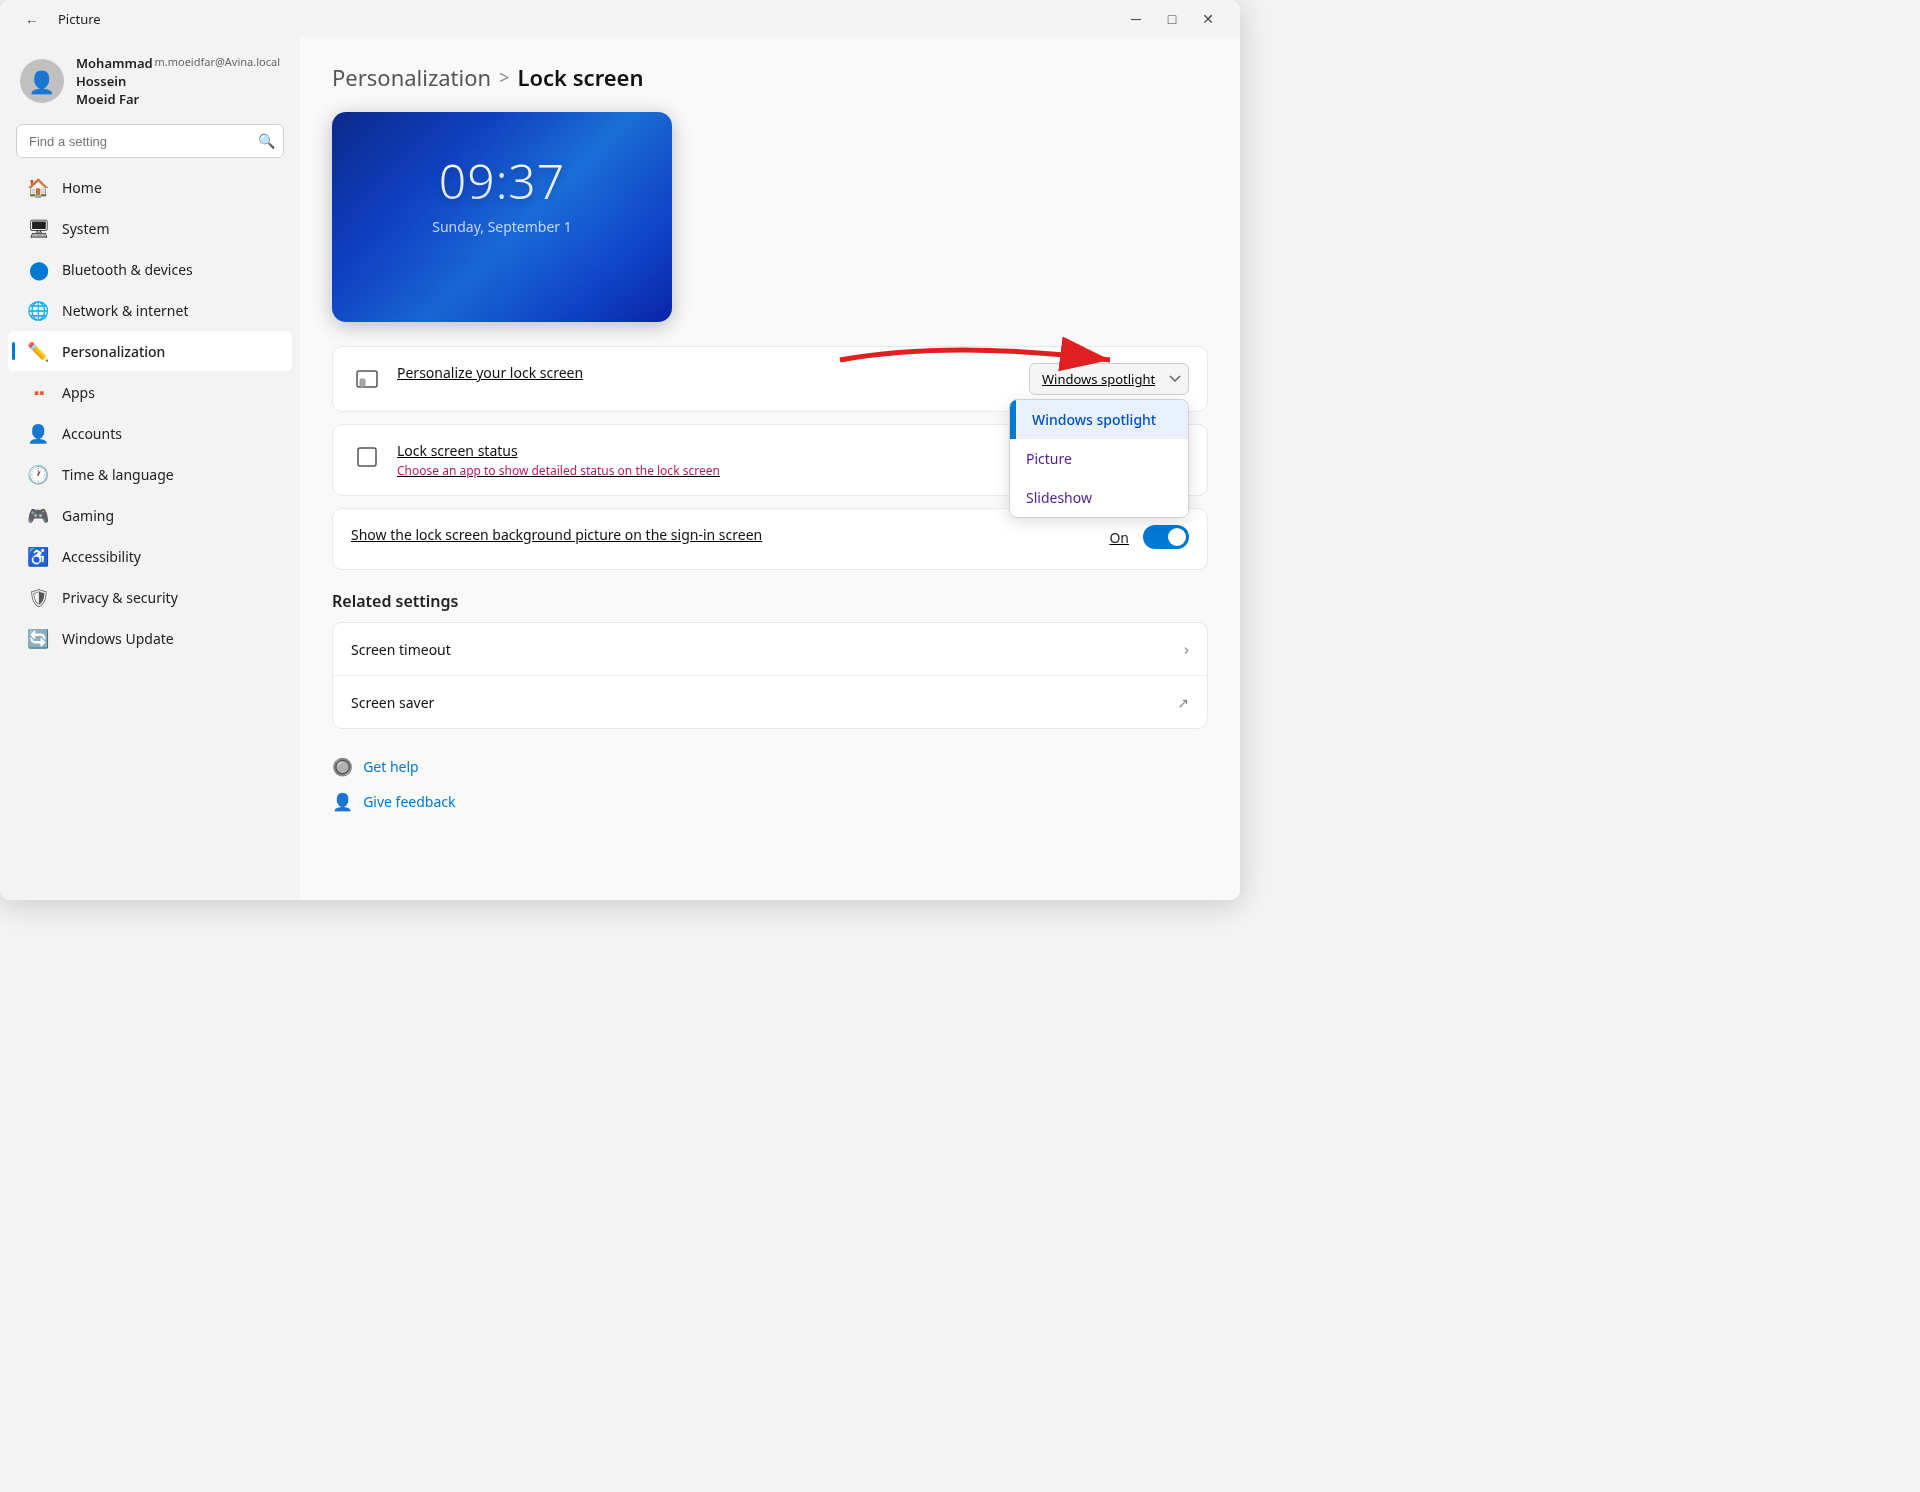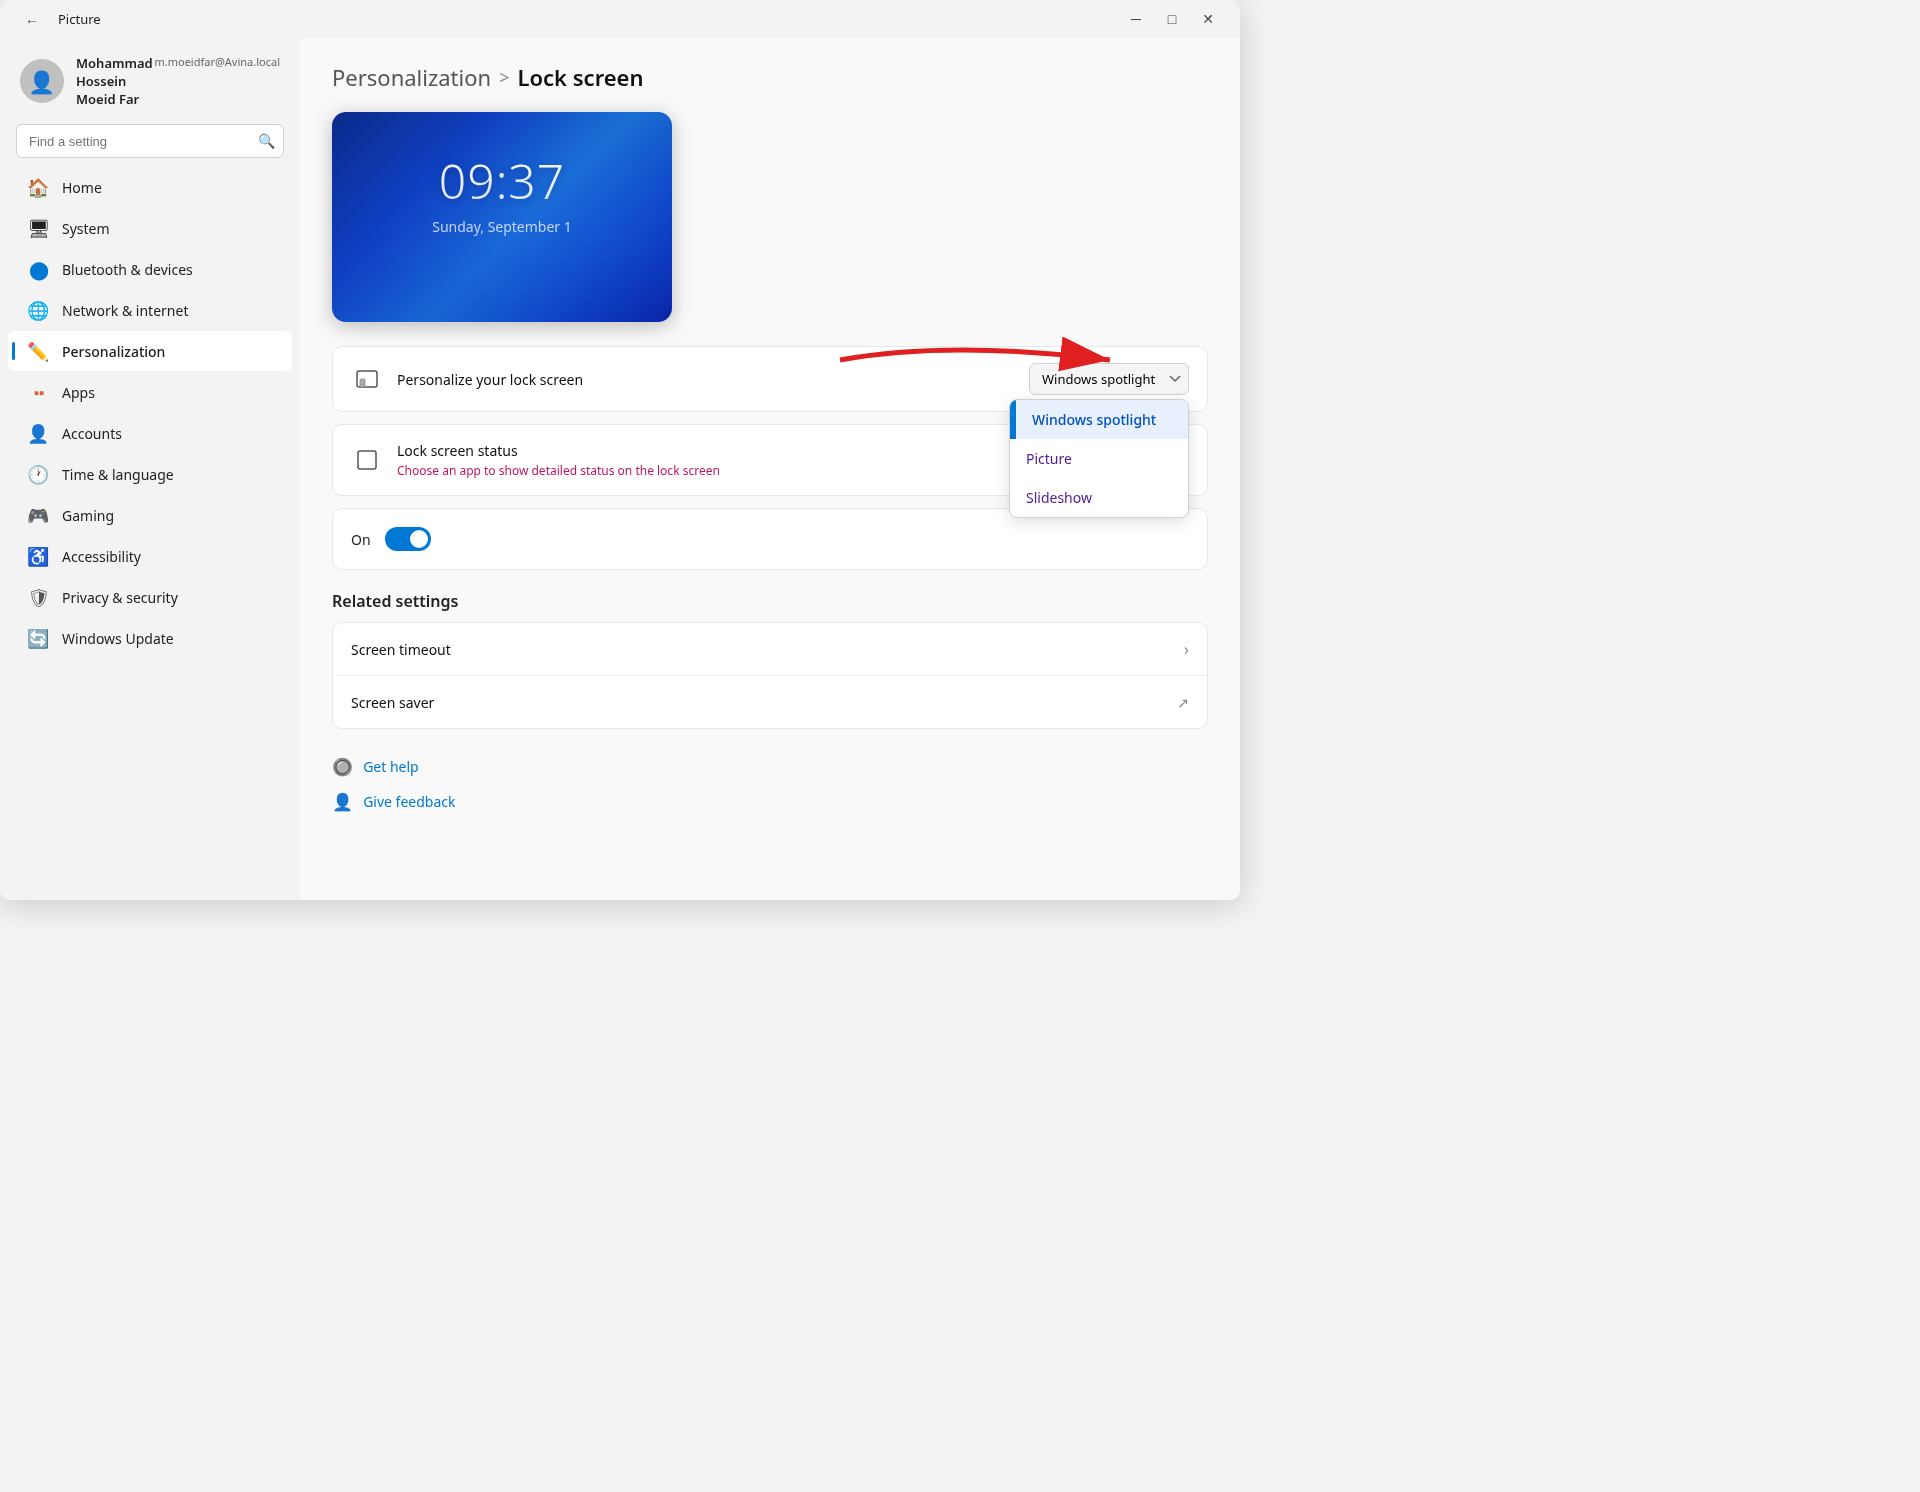--- a/index.html
+++ b/index.html
@@ -226,11 +226,12 @@
     }
     .settings-row {
       display: flex;
-      align-items: center;
+      align-items: flex-start;
       padding: 16px 18px;
       border-bottom: 1px solid #f0f0f0;
       min-height: 60px;
       position: relative;
+      text-decoration: underline;
     }
     .settings-row:last-child { border-bottom: none; }
     .settings-row-icon {

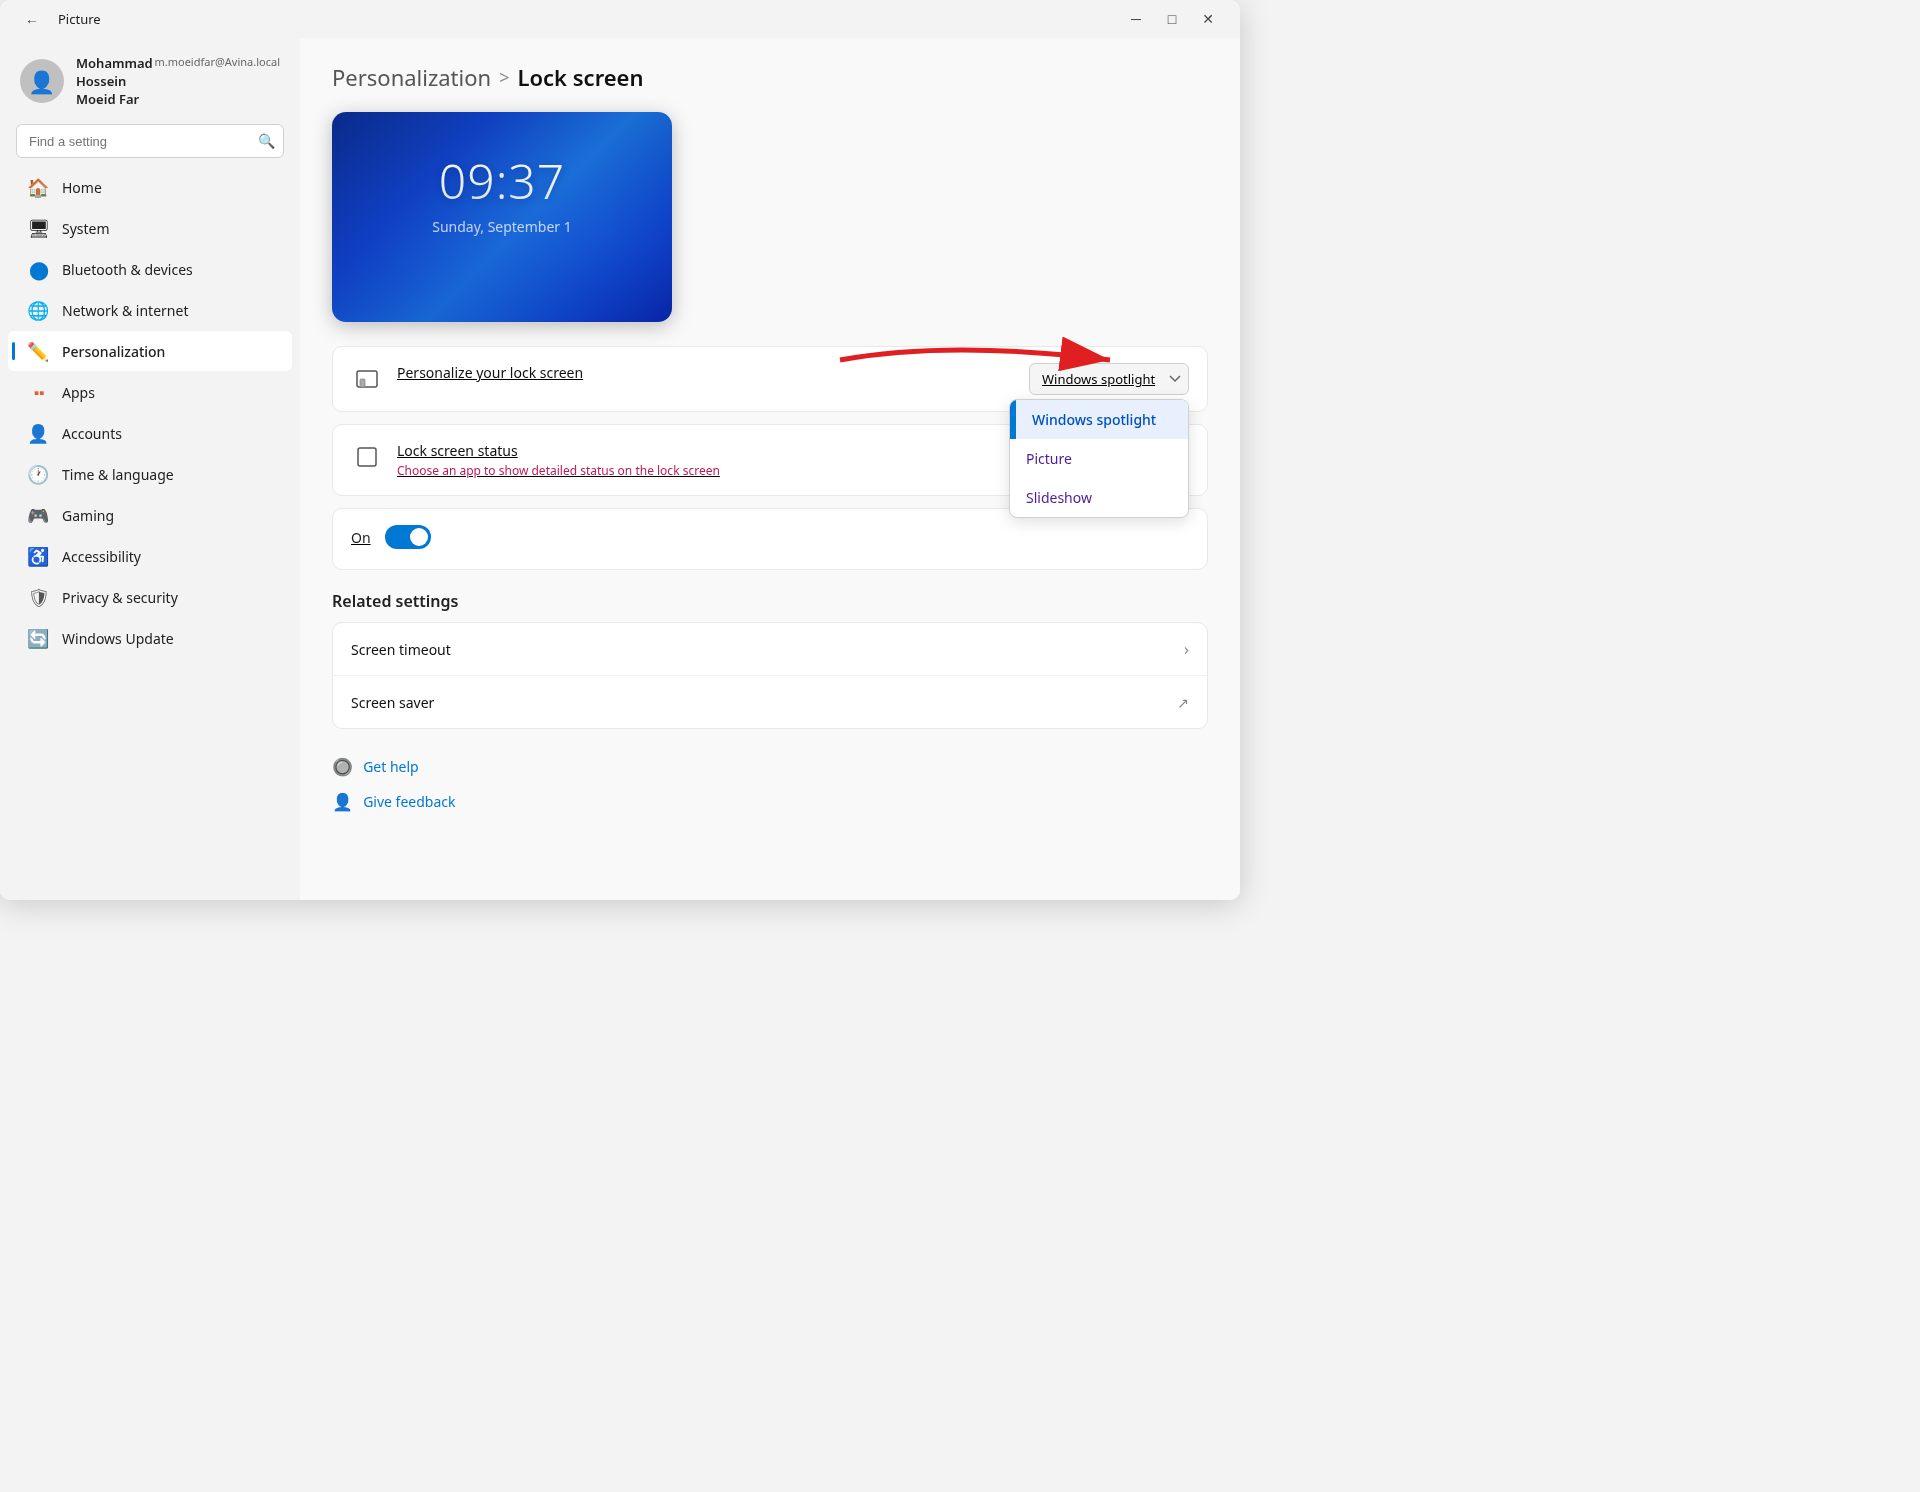--- a/index.html
+++ b/index.html
@@ -551,6 +551,9 @@
 
     <div class="settings-section">
       <div class="settings-row">
+        <div class="settings-row-text">
+          <div class="settings-row-title">Show the lock screen background picture on the sign-in screen</div>
+        </div>
         <div class="settings-row-right">
           <span class="on-label">On</span>
           <div class="toggle"></div>

